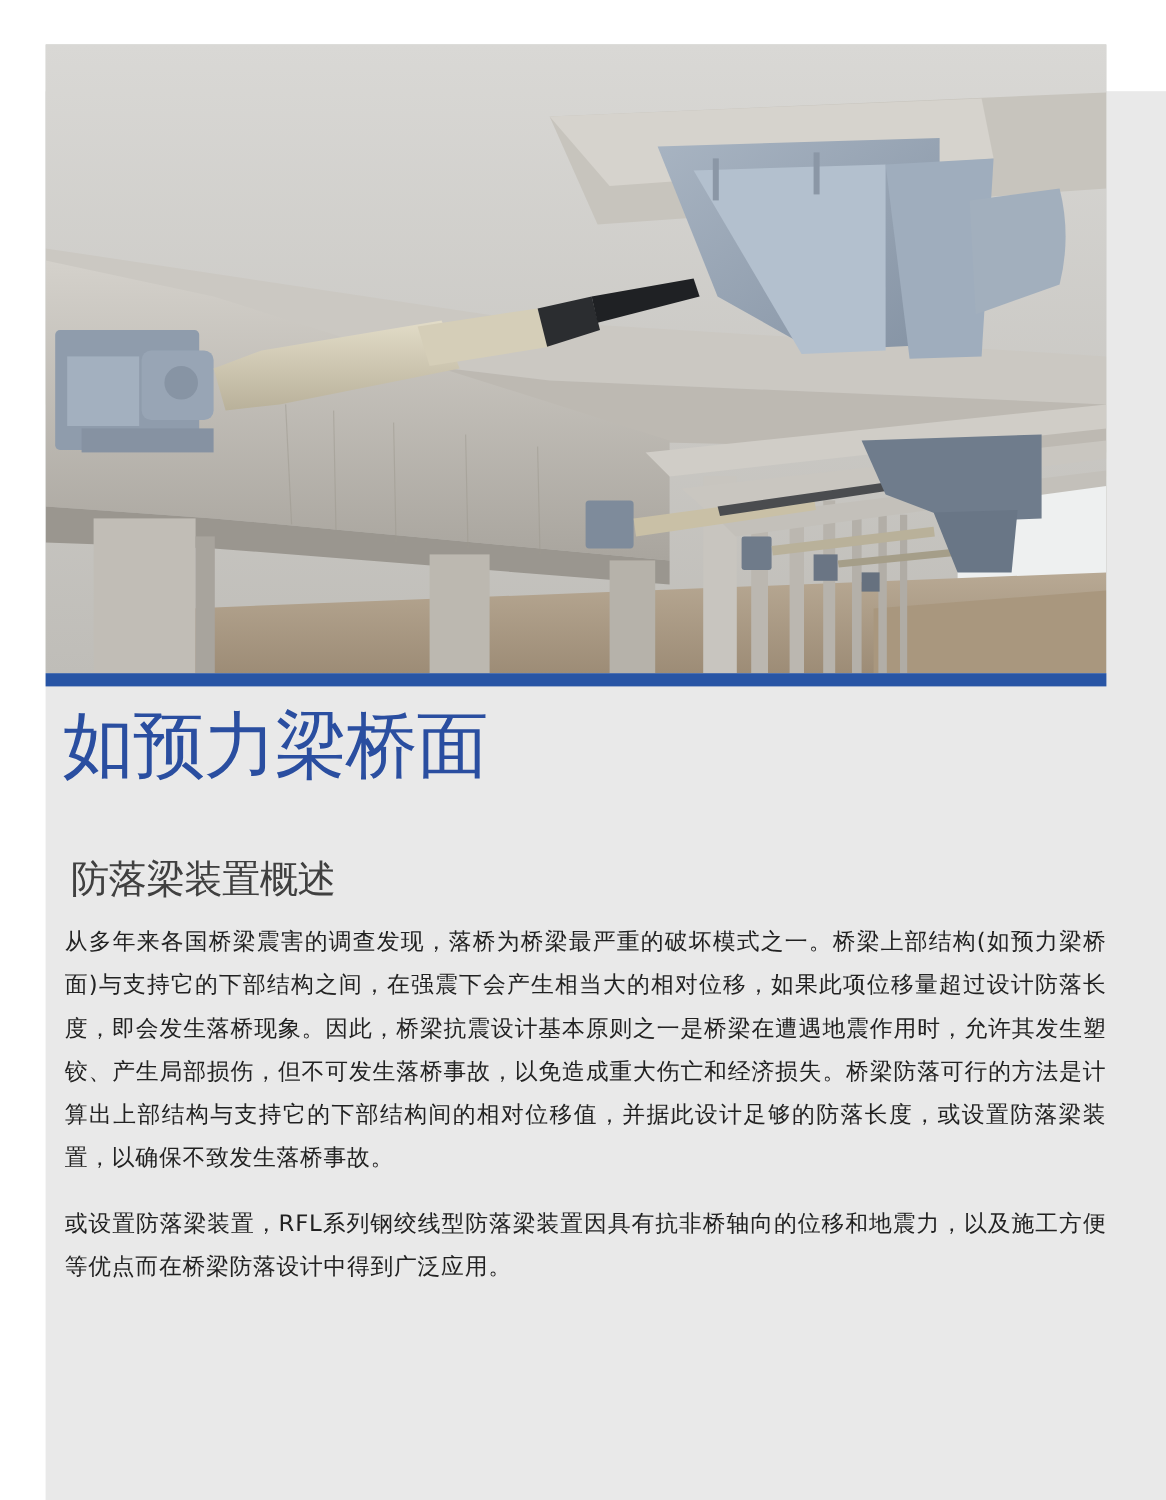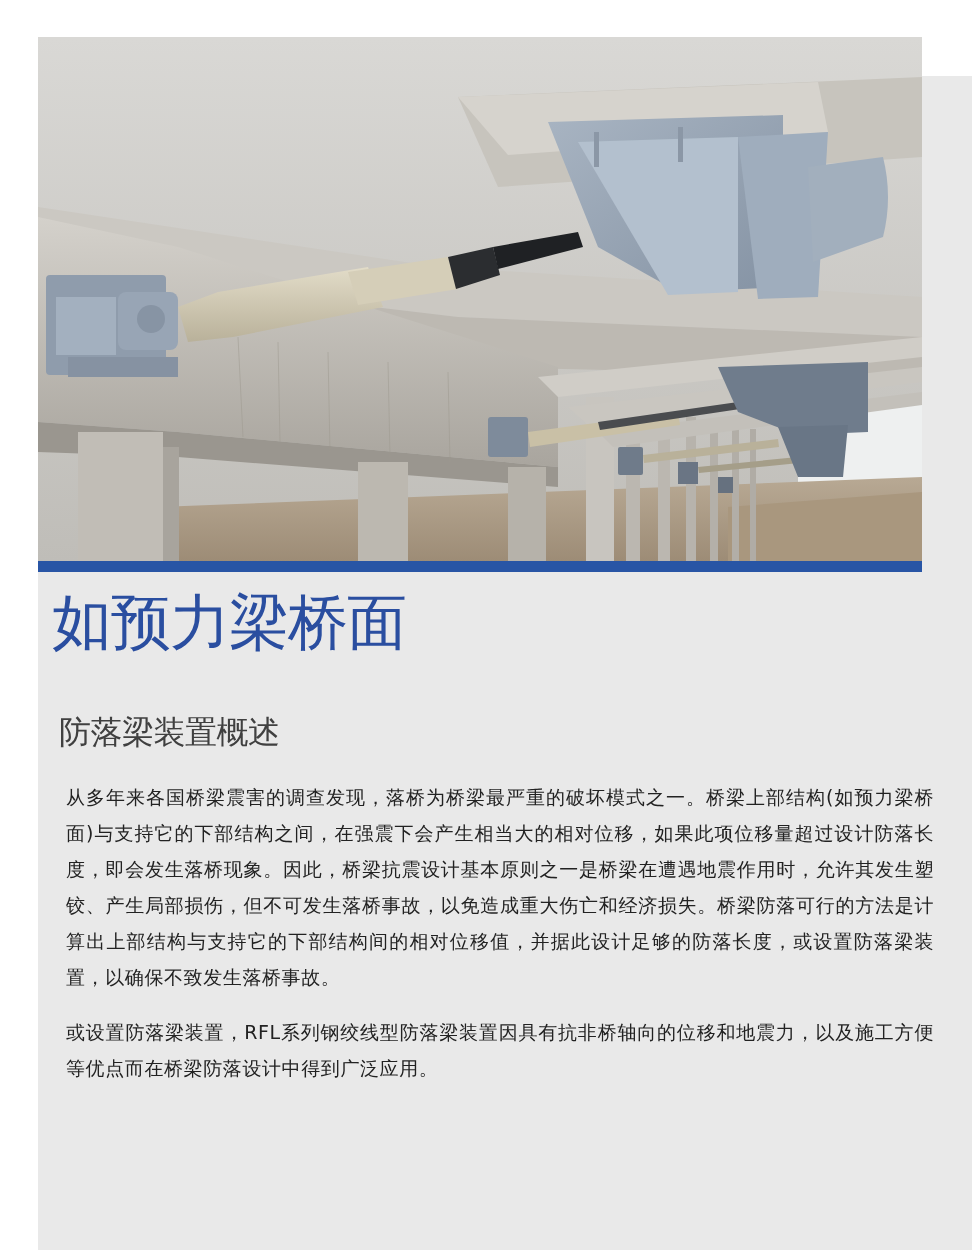--- a/index.html
+++ b/index.html
@@ -66,7 +66,7 @@
       position: absolute;
       left: 54px;
       width: 868px;
-      margin: 12px;
+      margin: 0;
       font-size: 19px;
       line-height: 36px;
       color: #222222;

